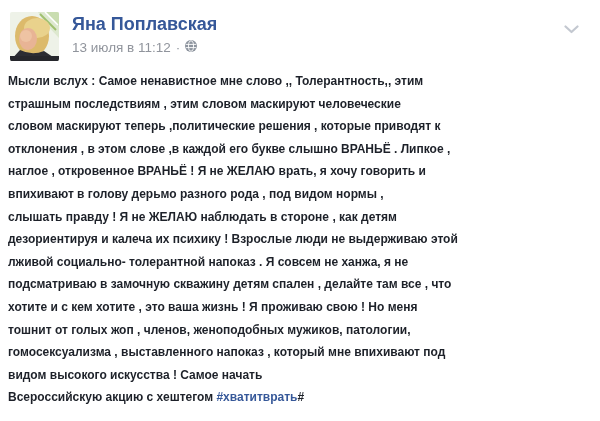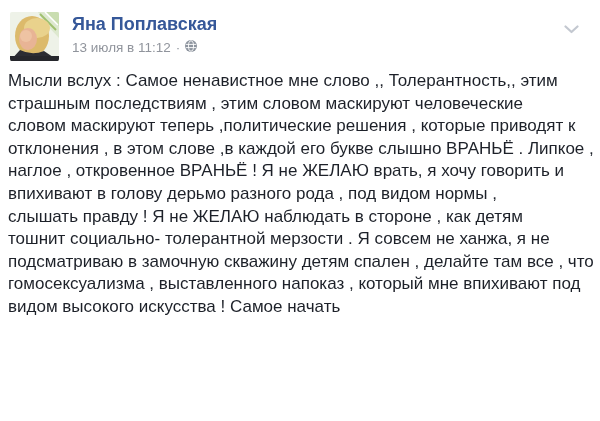--- a/index.html
+++ b/index.html
@@ -72,9 +72,10 @@
     left: 8px;
     right: 8px;
     color: #1d2129;
-    font-size: 17px;
+    font-size: 12px;
     line-height: 22.6px;
     letter-spacing: 0;
+    font-weight: bold;
   }
   .post-line {
     white-space: nowrap;

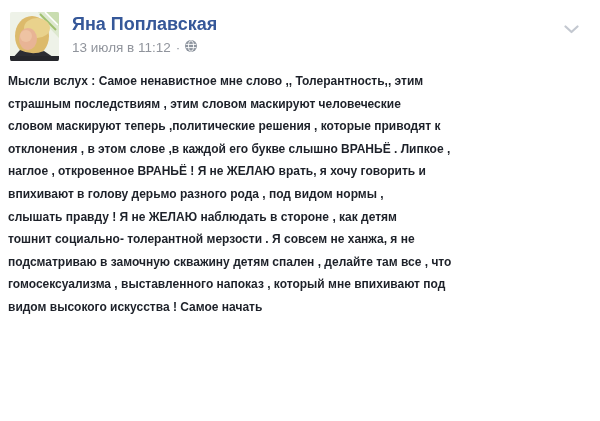--- a/index.html
+++ b/index.html
@@ -141,6 +141,7 @@
       <div class="post-line">наглое , откровенное ВРАНЬЁ ! Я не ЖЕЛАЮ врать, я хочу говорить и</div>
       <div class="post-line">впихивают в голову дерьмо разного рода , под видом нормы ,</div>
       <div class="post-line">слышать правду ! Я не ЖЕЛАЮ наблюдать в стороне , как детям</div>
+      <div class="post-line">дезориентируя и калеча их психику ! Взрослые люди не выдерживаю этой</div>
       <div class="post-line">тошнит социально- толерантной мерзости . Я совсем не ханжа, я не</div>
       <div class="post-line">подсматриваю в замочную скважину детям спален , делайте там все , что</div>
       <div class="post-line">гомосексуализма , выставленного напоказ , который мне впихивают под</div>

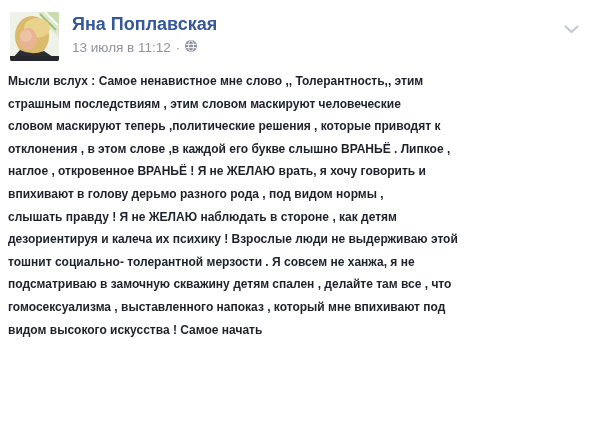--- a/index.html
+++ b/index.html
@@ -142,7 +142,7 @@
       <div class="post-line">впихивают в голову дерьмо разного рода , под видом нормы ,</div>
       <div class="post-line">слышать правду ! Я не ЖЕЛАЮ наблюдать в стороне , как детям</div>
       <div class="post-line">дезориентируя и калеча их психику ! Взрослые люди не выдерживаю этой</div>
-      <div class="post-line">тошнит социально- толерантной мерзости . Я совсем не ханжа, я не</div>
+      <div class="post-line">лживой социально- толерантной напоказ . Я совсем не ханжа, я не</div>
       <div class="post-line">подсматриваю в замочную скважину детям спален , делайте там все , что</div>
       <div class="post-line">гомосексуализма , выставленного напоказ , который мне впихивают под</div>
       <div class="post-line">видом высокого искусства ! Самое начать</div>

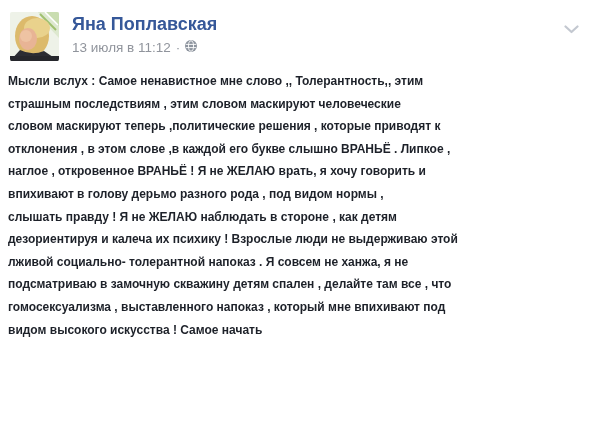--- a/index.html
+++ b/index.html
@@ -144,6 +144,7 @@
       <div class="post-line">дезориентируя и калеча их психику ! Взрослые люди не выдерживаю этой</div>
       <div class="post-line">лживой социально- толерантной напоказ . Я совсем не ханжа, я не</div>
       <div class="post-line">подсматриваю в замочную скважину детям спален , делайте там все , что</div>
+      <div class="post-line">хотите и с кем хотите , это ваша жизнь ! Я проживаю свою ! Но меня</div>
       <div class="post-line">гомосексуализма , выставленного напоказ , который мне впихивают под</div>
       <div class="post-line">видом высокого искусства ! Самое начать</div>
     </div>

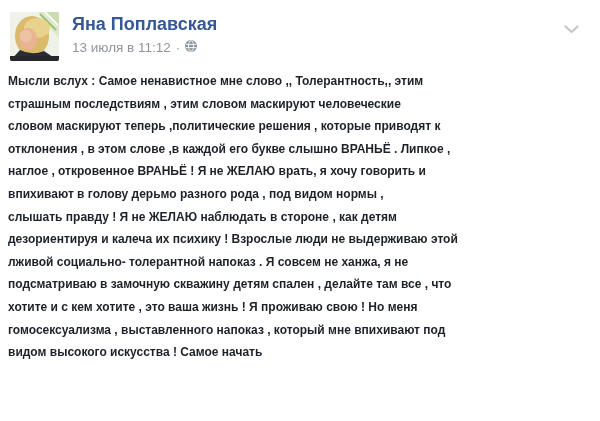--- a/index.html
+++ b/index.html
@@ -145,6 +145,7 @@
       <div class="post-line">лживой социально- толерантной напоказ . Я совсем не ханжа, я не</div>
       <div class="post-line">подсматриваю в замочную скважину детям спален , делайте там все , что</div>
       <div class="post-line">хотите и с кем хотите , это ваша жизнь ! Я проживаю свою ! Но меня</div>
+      <div class="post-line">тошнит от голых жоп , членов, женоподобных мужиков, патологии,</div>
       <div class="post-line">гомосексуализма , выставленного напоказ , который мне впихивают под</div>
       <div class="post-line">видом высокого искусства ! Самое начать</div>
     </div>

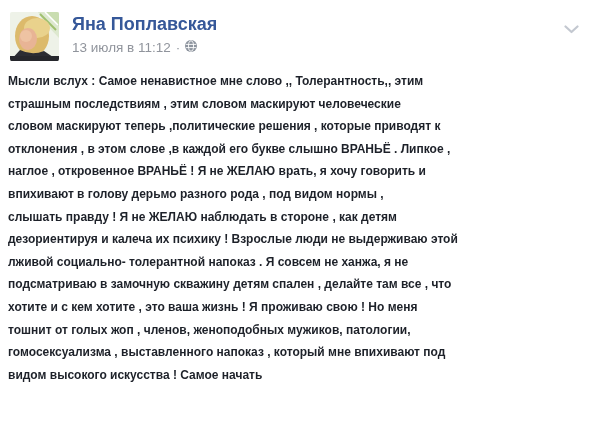--- a/index.html
+++ b/index.html
@@ -148,6 +148,7 @@
       <div class="post-line">тошнит от голых жоп , членов, женоподобных мужиков, патологии,</div>
       <div class="post-line">гомосексуализма , выставленного напоказ , который мне впихивают под</div>
       <div class="post-line">видом высокого искусства ! Самое начать</div>
+      <div class="post-line"><span>Всероссийскую акцию с хештегом </span><a class="hashtag">#хватитврать</a><span>#</span></div>
     </div>
 
 </div>

